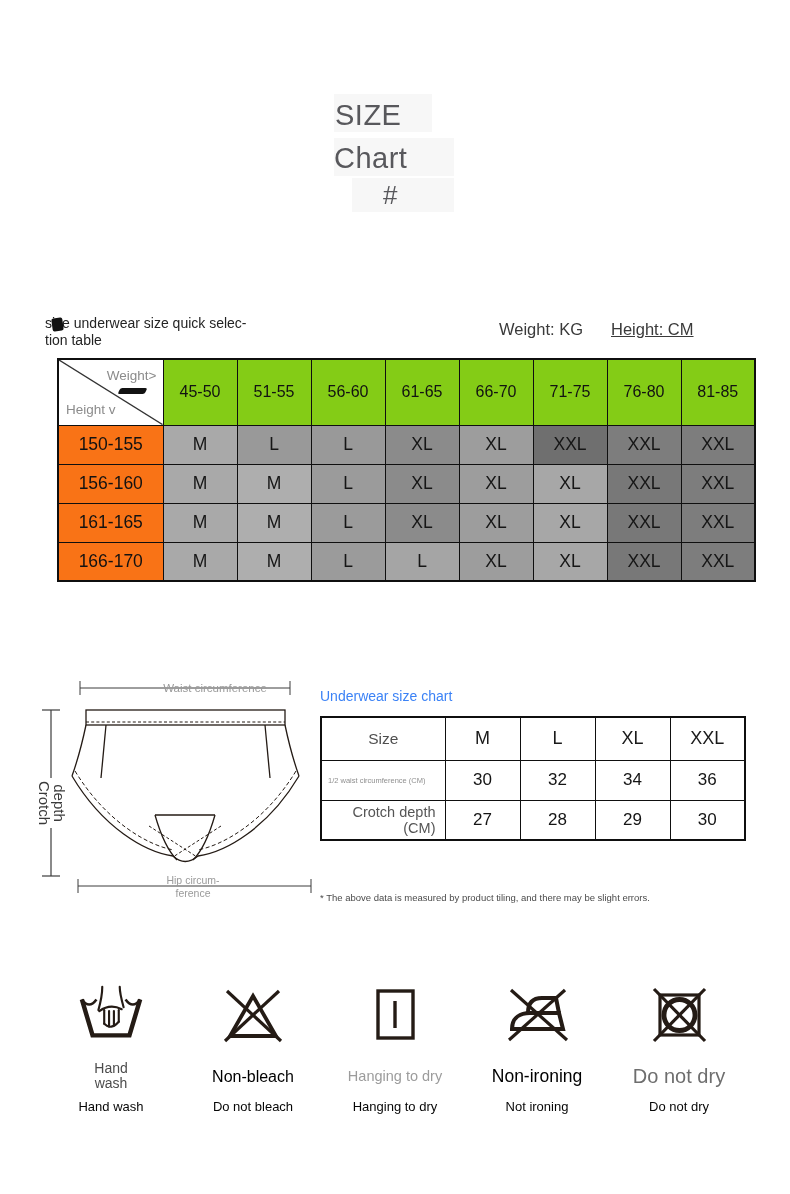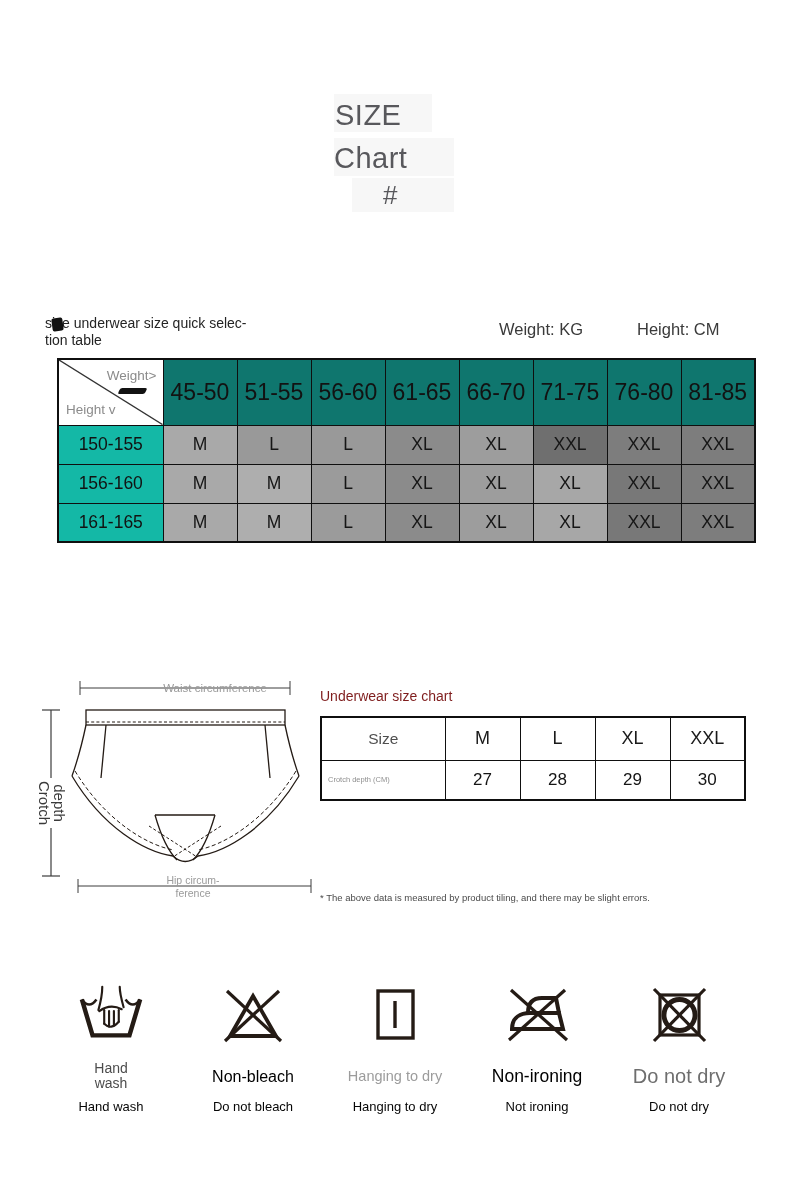--- a/index.html
+++ b/index.html
@@ -18,7 +18,7 @@
   .ink-smudge { position:absolute; background:#121212; border-radius:2px; }
   .unit-label { position:absolute; top:320px; font-size:16.5px; color:#3a3a3a; }
   #wunit { left:499px; }
-  #hunit { left:637px; }
+  #hunit { left:611px;text-decoration:underline; }
 
   
   .sel-table { position:absolute; left:57px; top:358px; border-collapse:collapse; table-layout:fixed; }

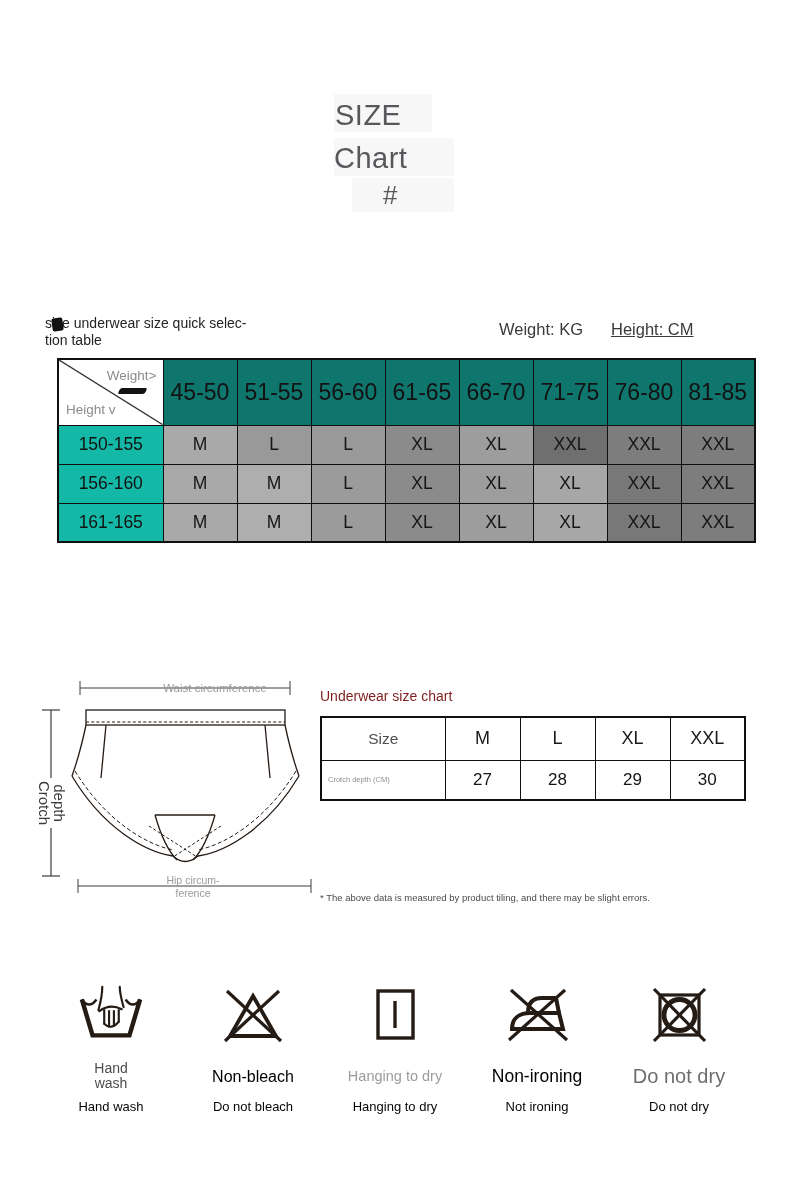--- a/index.html
+++ b/index.html
@@ -27,7 +27,7 @@
   .sel-table thead tr { height:66px; }
   .sel-table tbody tr { height:39px; }
   th.corner { width:105px; position:relative; background:#fff; }
-  th.weight-h { width:74px; font-size:23px; color:#121212; background:#0f766e; }
+  th.weight-h { width:74px; font-size:16px; color:#121212; background:#84cc16; }
   .corner svg { position:absolute; inset:0; width:100%; height:100%; }
   .corner-weight { position:absolute; top:8px; right:6px; font-size:13.5px; color:#8b8b8b; }
   .corner-height { position:absolute; bottom:8px; left:7px; font-size:13.5px; color:#8b8b8b; }

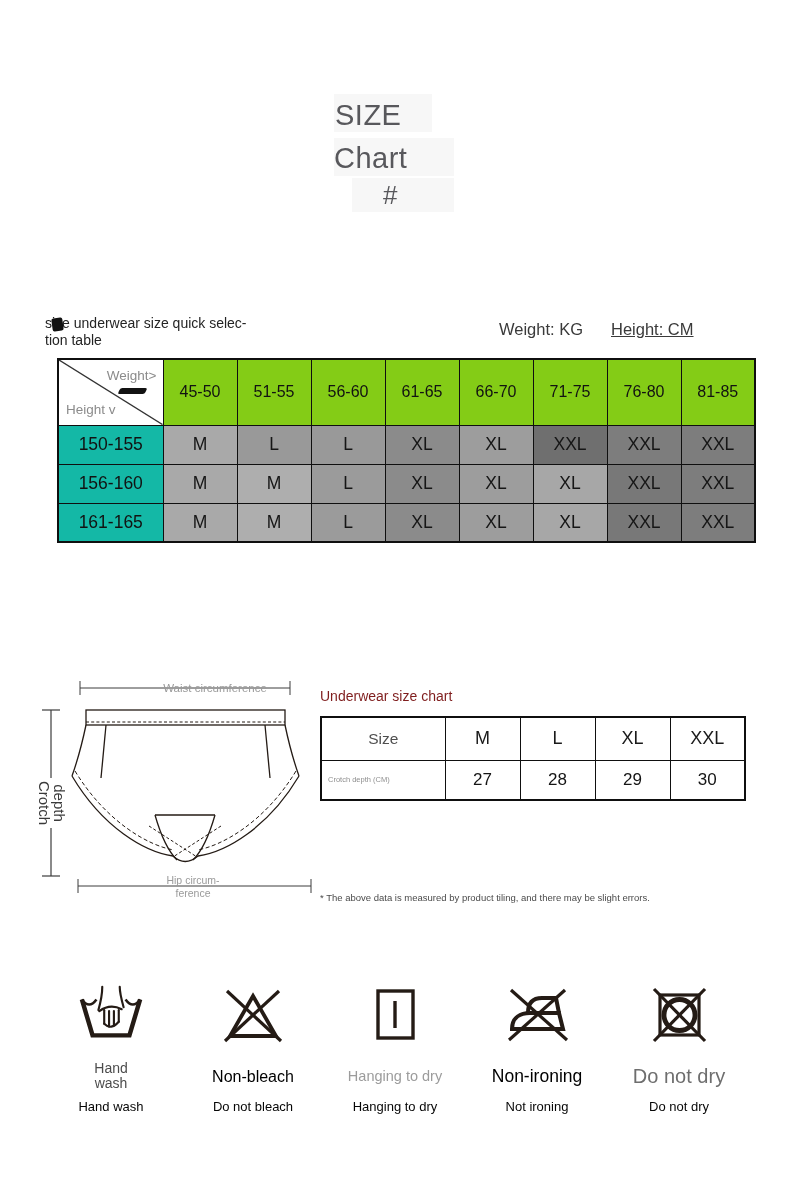--- a/index.html
+++ b/index.html
@@ -32,7 +32,7 @@
   .corner-weight { position:absolute; top:8px; right:6px; font-size:13.5px; color:#8b8b8b; }
   .corner-height { position:absolute; bottom:8px; left:7px; font-size:13.5px; color:#8b8b8b; }
   .corner .ink-smudge { top:28px; right:17px; width:27px; height:6px; transform:skewX(-25deg); }
-  .sel-table tbody th { font-size:17.5px; color:#121212; background:#14b8a6; }
+  .sel-table tbody th { font-size:17.5px; color:#121212; background:#f97316; }
   .sel-table tbody td { font-size:17.5px; color:#161616; }
 
   

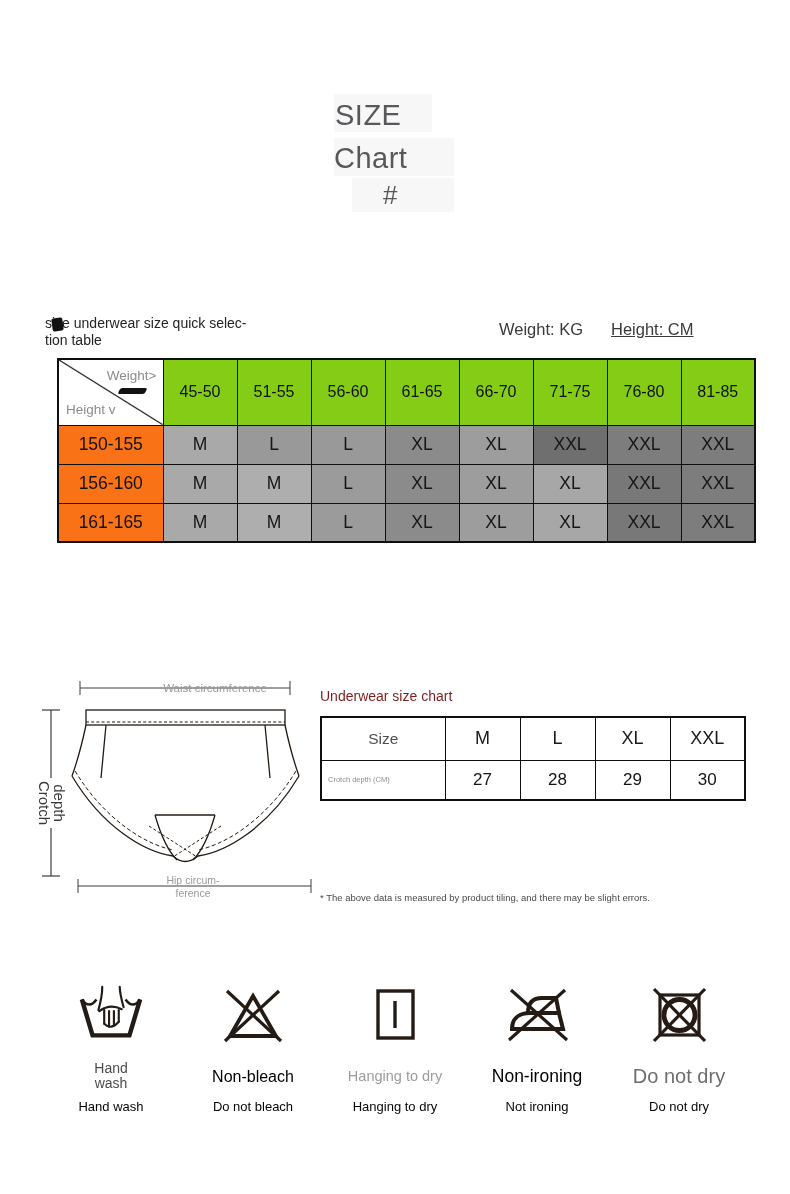--- a/index.html
+++ b/index.html
@@ -140,6 +140,17 @@
           <td style="background: rgb(120, 120, 120);">XXL</td>
           <td style="background: rgb(125, 125, 125);">XXL</td>
         </tr>
+        <tr>
+          <th>166-170</th>
+          <td style="background: rgb(169, 169, 169);">M</td>
+          <td style="background: rgb(174, 174, 174);">M</td>
+          <td style="background: rgb(155, 155, 155);">L</td>
+          <td style="background: rgb(165, 165, 165);">L</td>
+          <td style="background: rgb(157, 157, 157);">XL</td>
+          <td style="background: rgb(167, 167, 167);">XL</td>
+          <td style="background: rgb(120, 120, 120);">XXL</td>
+          <td style="background: rgb(125, 125, 125);">XXL</td>
+        </tr>
       </tbody>
   </table>
 

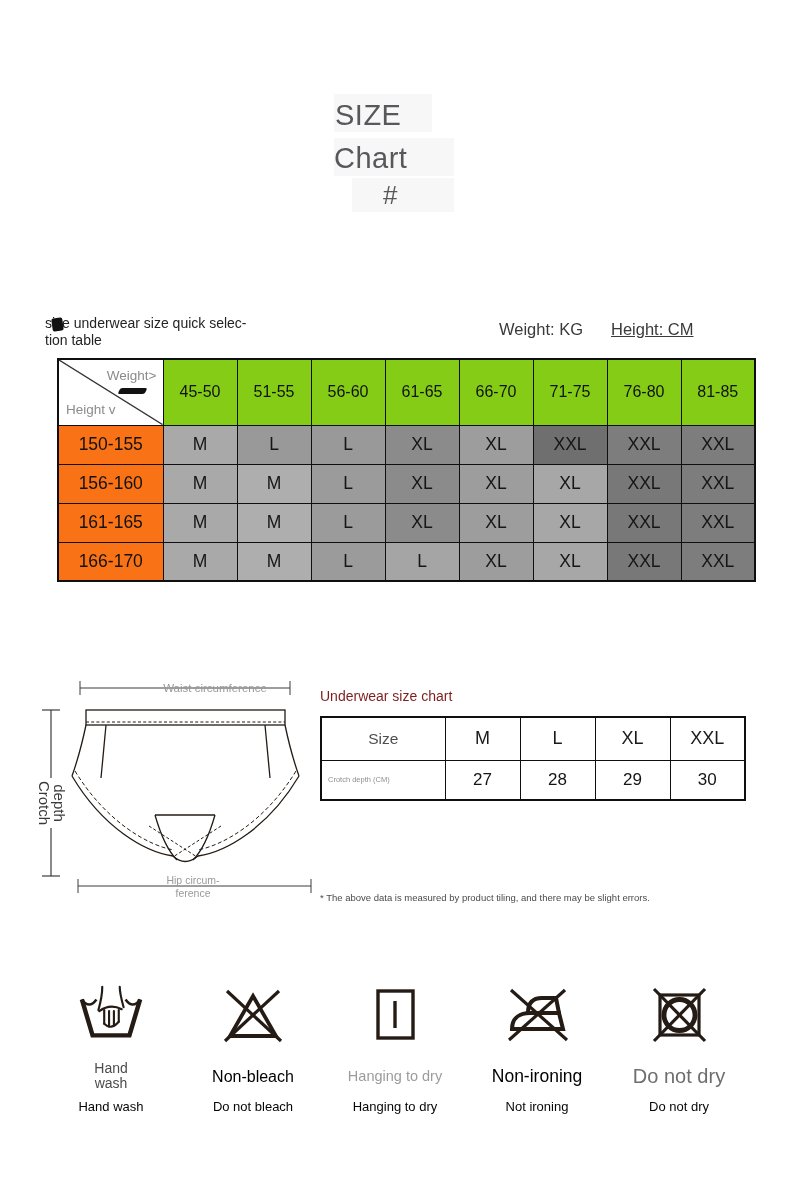--- a/index.html
+++ b/index.html
@@ -39,7 +39,7 @@
   .diagram { position:absolute; left:33px; top:666px; }
 
   
-  .uw-title { position:absolute; left:320px; top:688px; font-size:14px; color:#7f1d1d; }
+  .uw-title { position:absolute; left:320px; top:688px; font-size:14px; color:#3b82f6; }
   .uw-table { position:absolute; left:320px; top:716px; border-collapse:collapse; table-layout:fixed; border:2px solid #0f0f0f; }
   .uw-table th, .uw-table td { border:1px solid #0f0f0f; font-weight:normal; }
   .uw-table thead tr { height:43px; }

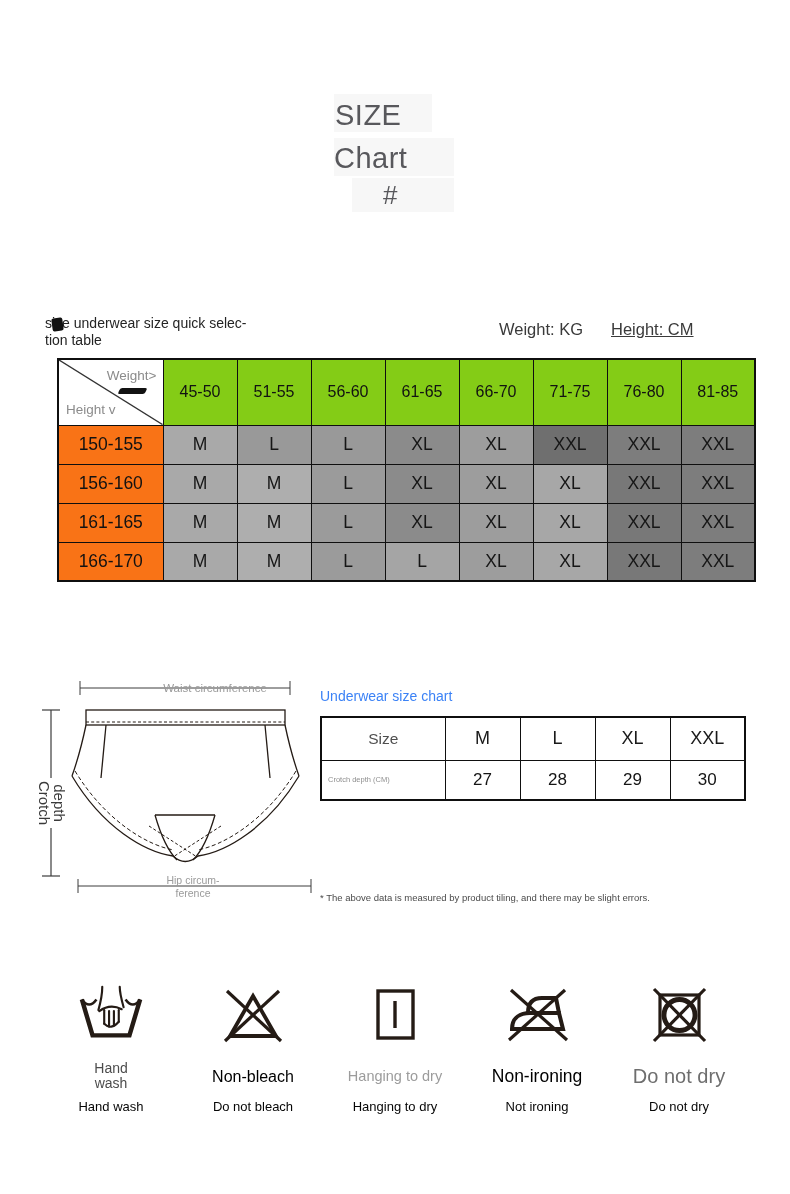--- a/index.html
+++ b/index.html
@@ -230,6 +230,13 @@
       </thead>
     <tbody id="uw-body">
         <tr>
+          <th>1/2 waist circumference (CM)</th>
+          <td>30</td>
+          <td>32</td>
+          <td>34</td>
+          <td>36</td>
+        </tr>
+        <tr>
           <th>Crotch depth (CM)</th>
           <td>27</td>
           <td>28</td>

